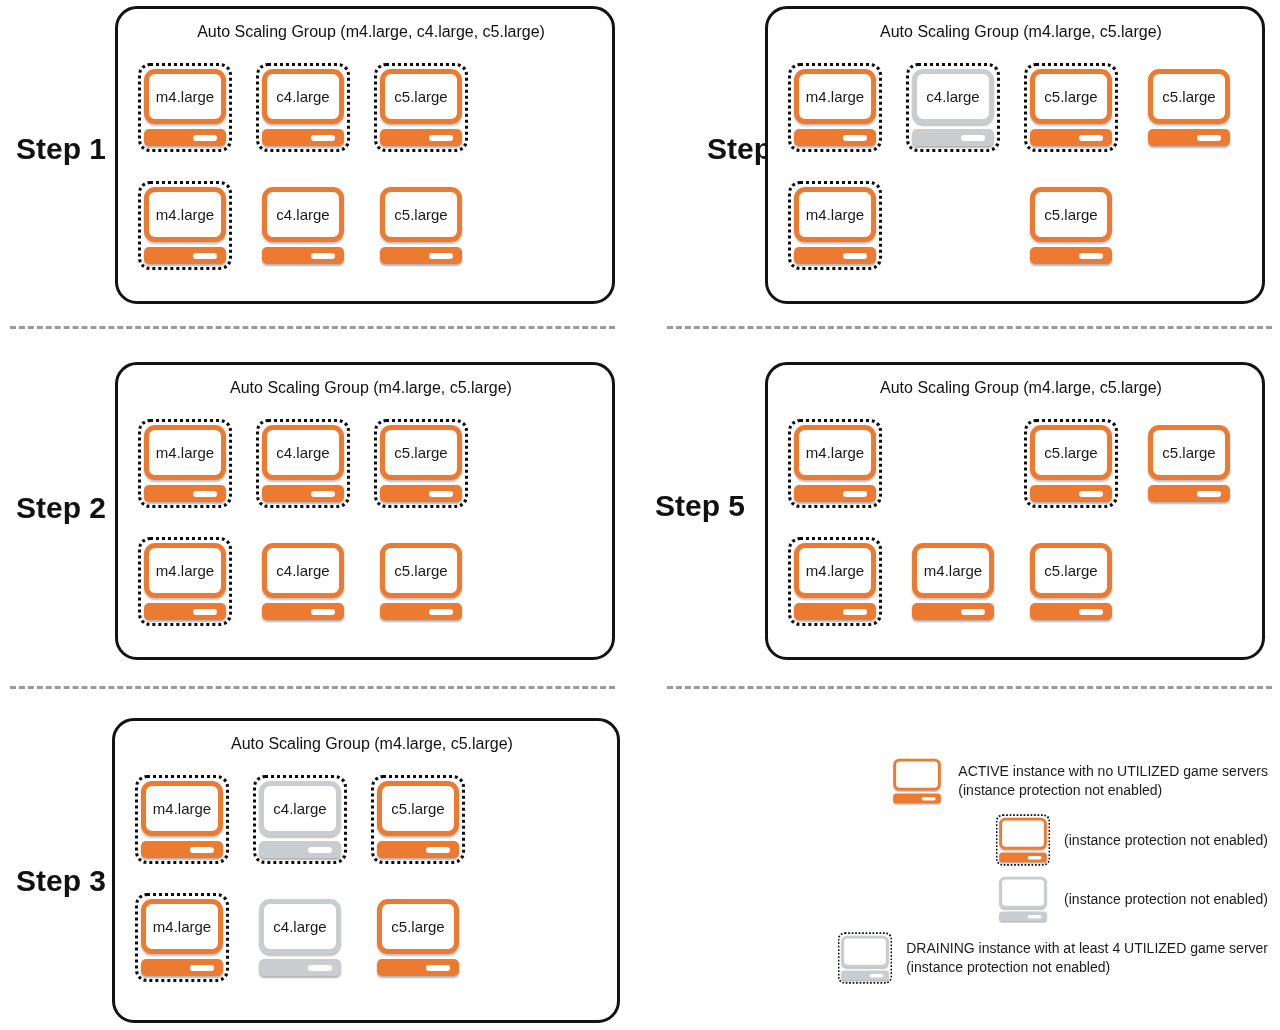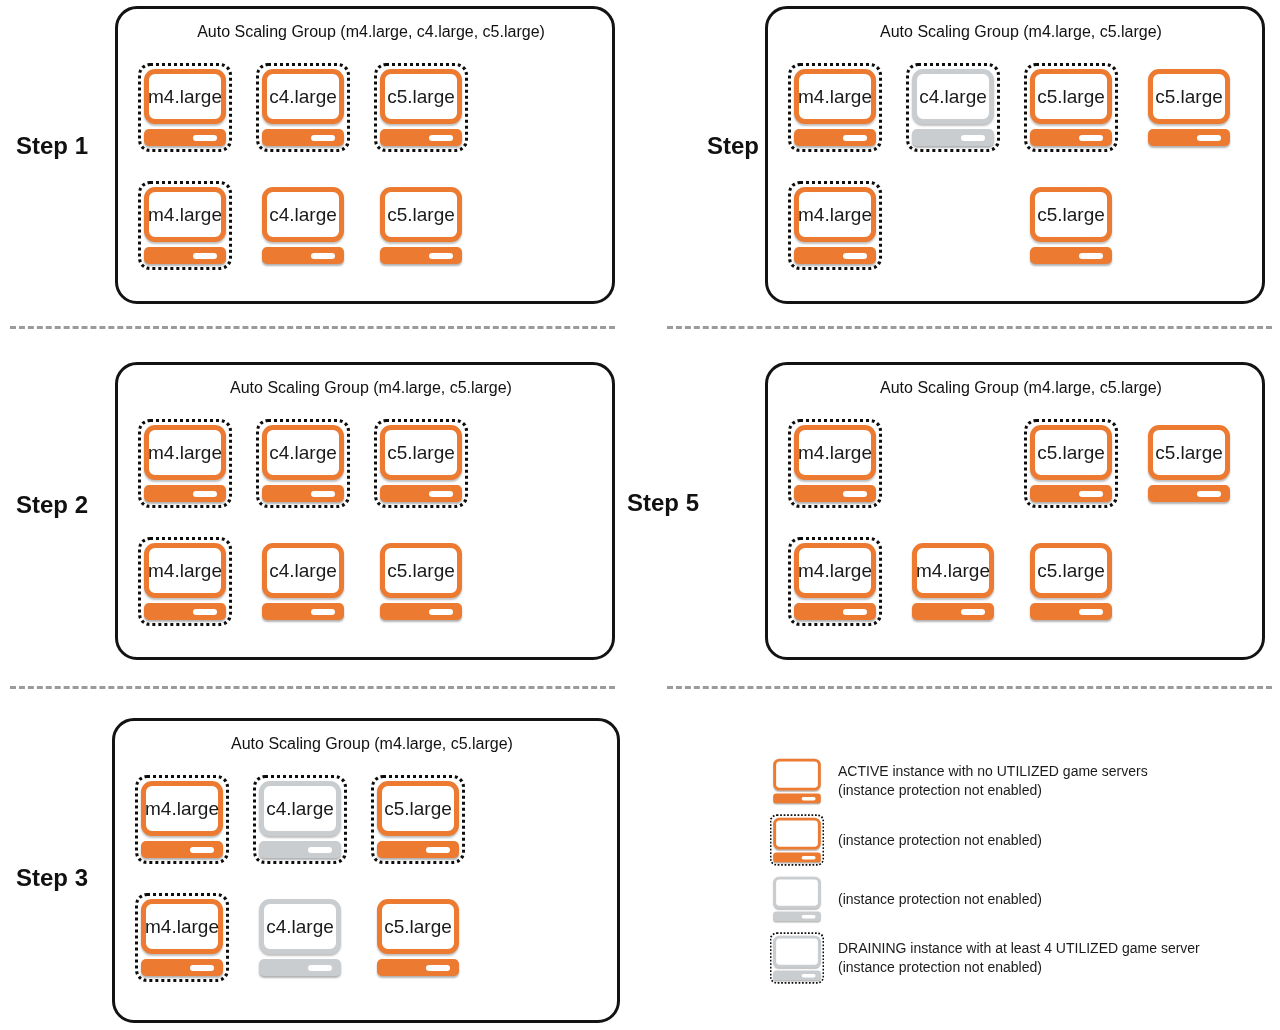--- a/index.html
+++ b/index.html
@@ -45,7 +45,7 @@
   .inst.active{--c:var(--active);}
   .inst.draining{--c:var(--draining);}
   .inst .monitor{width:72px;height:45px;border:5px solid var(--c);border-radius:11px;background:#fff;display:flex;align-items:center;justify-content:center;box-shadow:0 2px 2px rgba(0,0,0,.25);}
-  .inst .ilabel{font-size:19px;color:#1a1a1a;white-space:nowrap;}
+  .inst .ilabel{font-size:15px;color:#1a1a1a;white-space:nowrap;}
   .inst .bar{position:relative;width:82px;height:17px;border-radius:5px;background:var(--c);box-shadow:0 2px 2px rgba(0,0,0,.3);}
   .inst .bar::after{content:"";position:absolute;right:9px;top:50%;transform:translateY(-50%);width:24px;height:6px;border-radius:3px;background:#fff;}
   .inst.empty{border-color:transparent;}

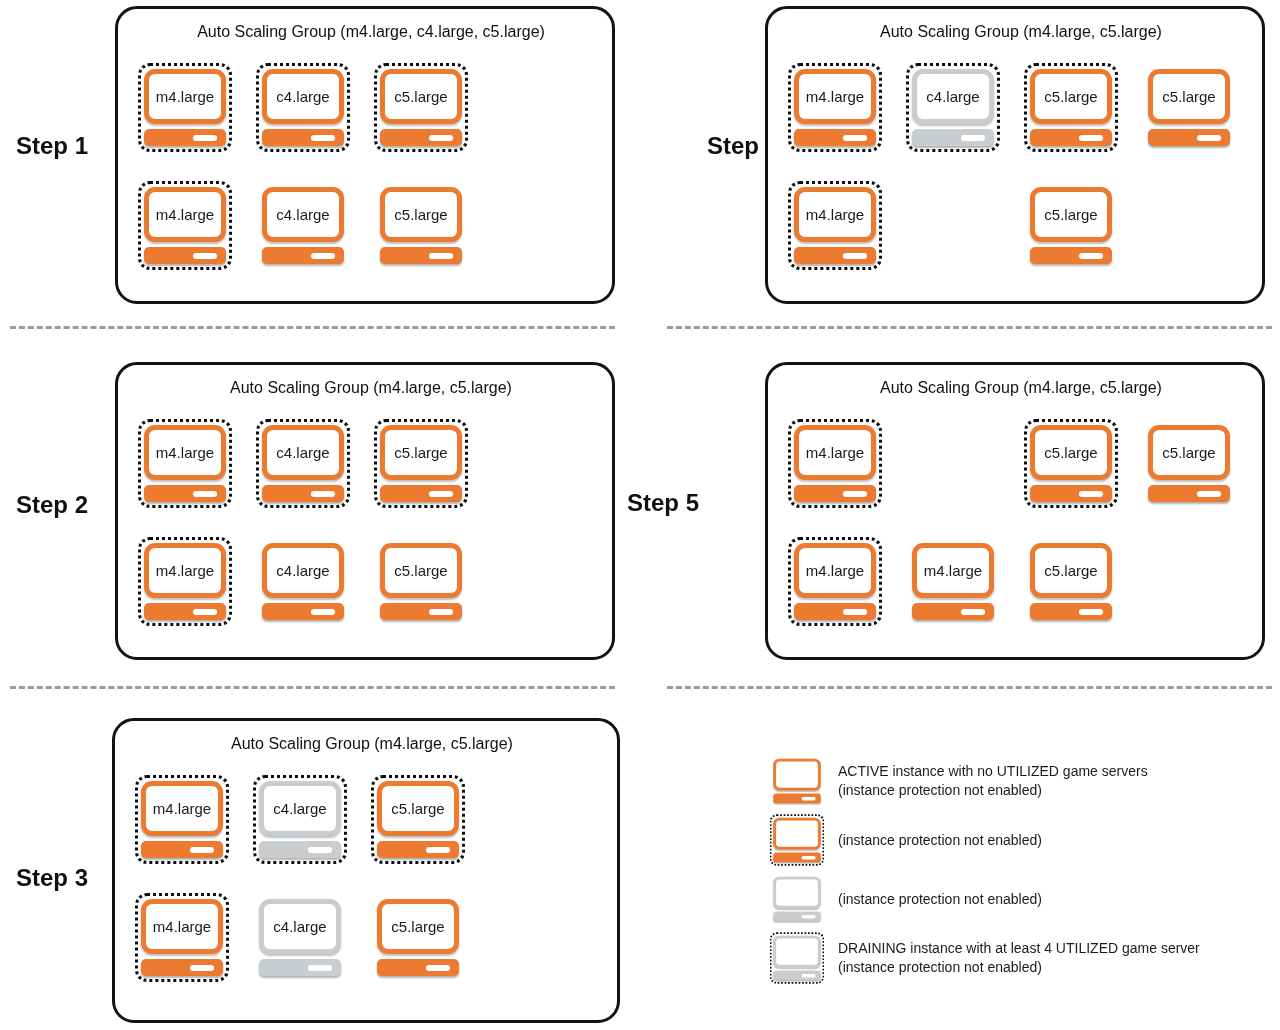--- a/index.html
+++ b/index.html
@@ -20,7 +20,7 @@
   .d2b{left:667px;top:686px;width:605px;}
 
   
-  .step-label{position:absolute;font-size:24px;font-weight:700;color:#111;}
+  .step-label{position:absolute;font-size:30px;font-weight:700;color:#111;}
   .sl-s1{left:16px;top:132px;}
   .sl-s2{left:16px;top:491px;}
   .sl-s3{left:16px;top:845px;margin-top:19px;}

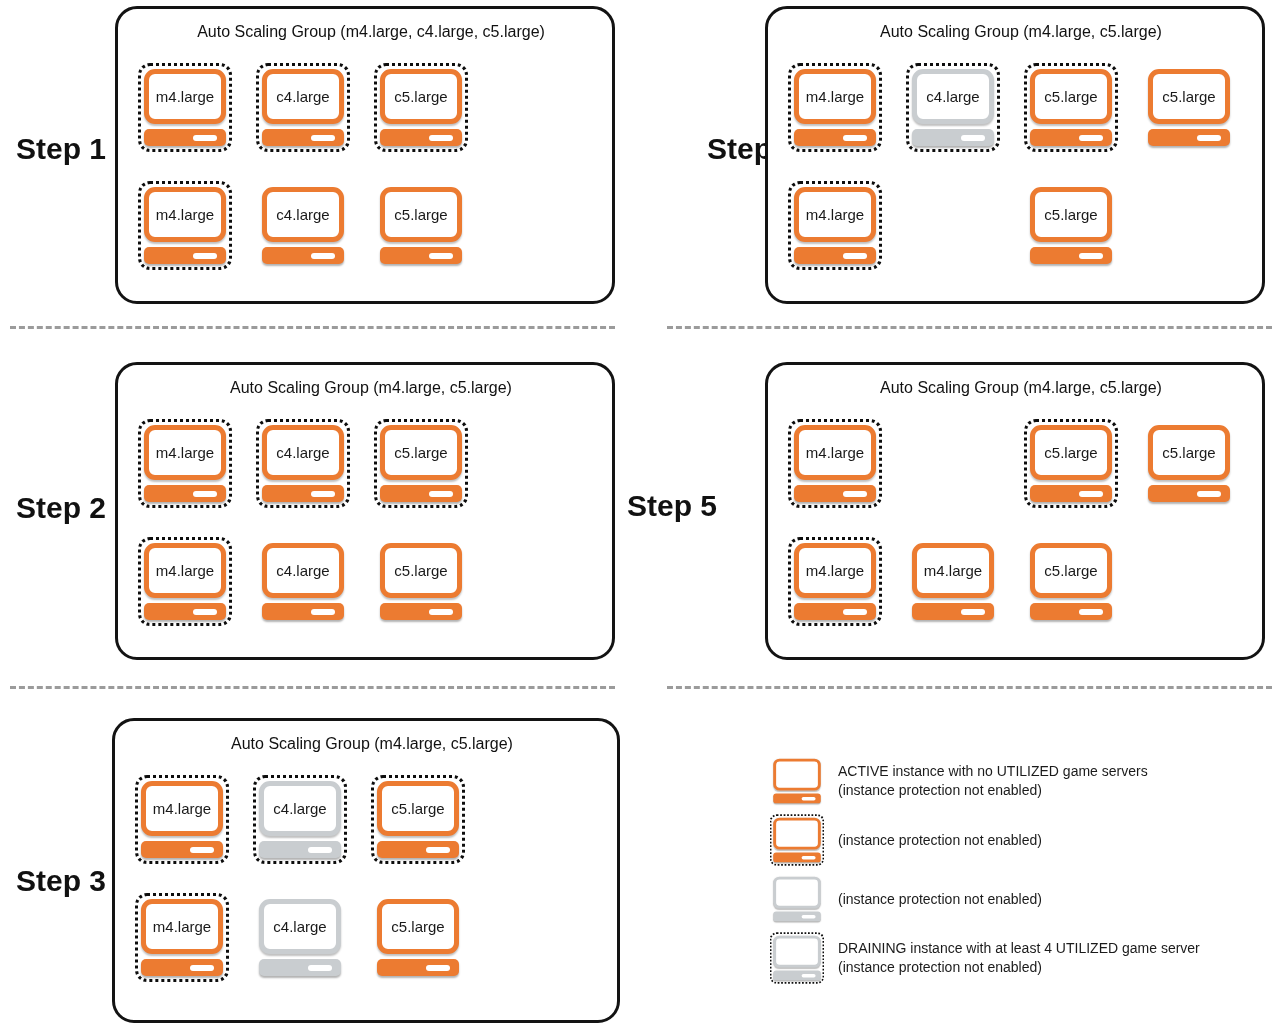--- a/index.html
+++ b/index.html
@@ -25,7 +25,7 @@
   .sl-s2{left:16px;top:491px;}
   .sl-s3{left:16px;top:845px;margin-top:19px;}
   .sl-s4{left:667px;top:132px;margin-left:40px;}
-  .sl-s5{left:627px;top:489px;}
+  .sl-s5{left:655px;top:489px;}
 
   
   .panel{position:absolute;width:500px;height:298px;border:3px solid #131313;border-radius:22px;background:#fff;box-sizing:border-box;padding-left:12px;}

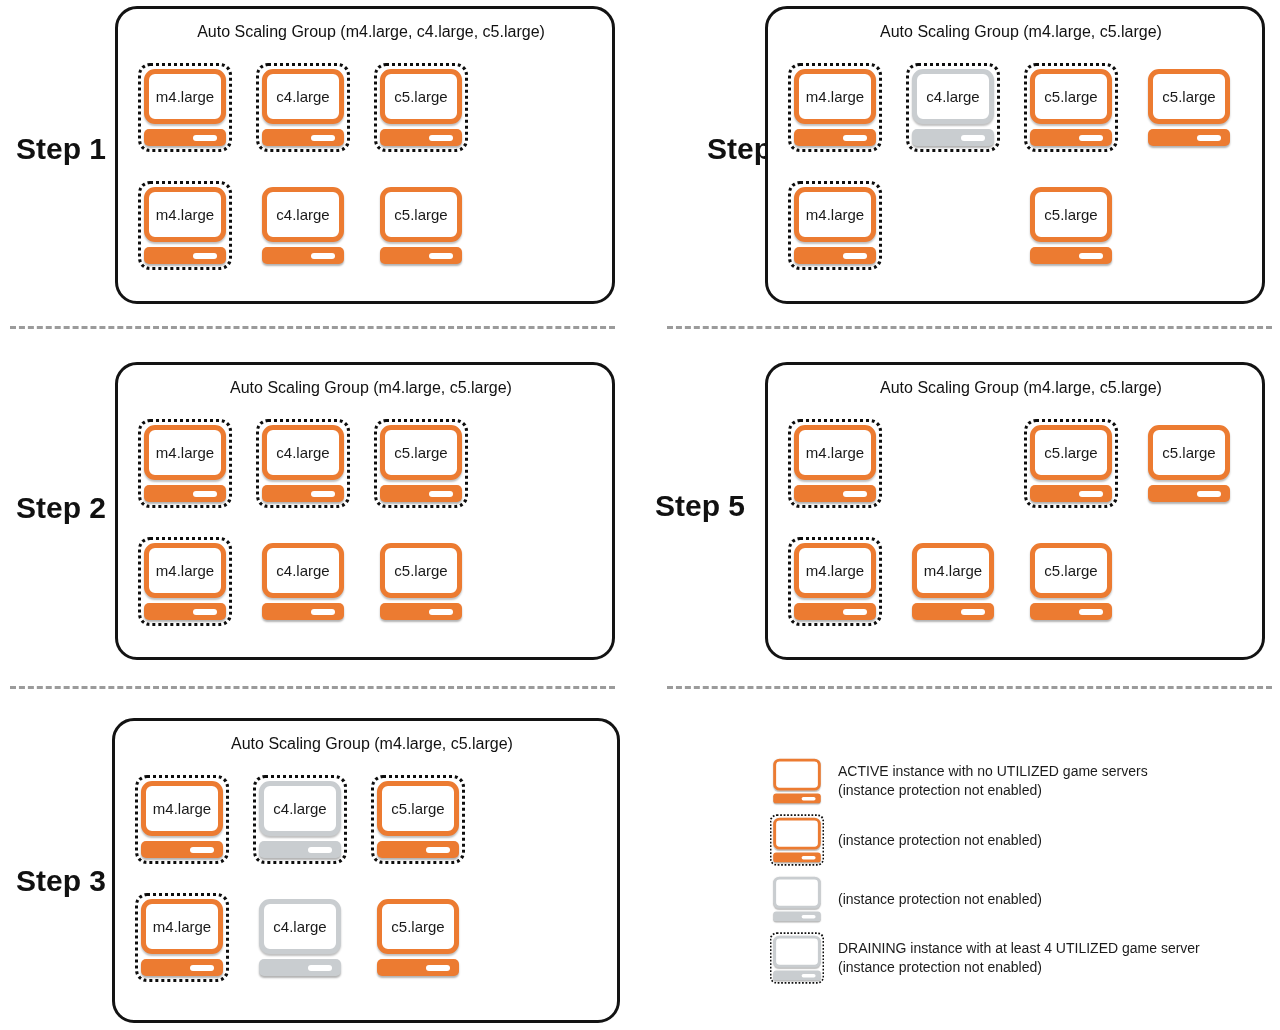--- a/index.html
+++ b/index.html
@@ -52,7 +52,7 @@
 
   
   .legend{position:absolute;left:768px;top:752px;width:500px;}
-  .legend-entry{display:flex;align-items:center;height:58px;margin-bottom:1px;}
+  .legend-entry{display:flex;align-items:center;height:58px;margin-bottom:1px;justify-content:flex-end;}
   .legend-icon{position:relative;width:58px;height:56px;flex:0 0 58px;}
   .legend-icon .inst{position:absolute;left:50%;top:50%;transform:translate(-50%,-50%) scale(.58);}
   .legend-text{margin-left:12px;font-size:14px;line-height:19px;color:#1b1b1b;}

